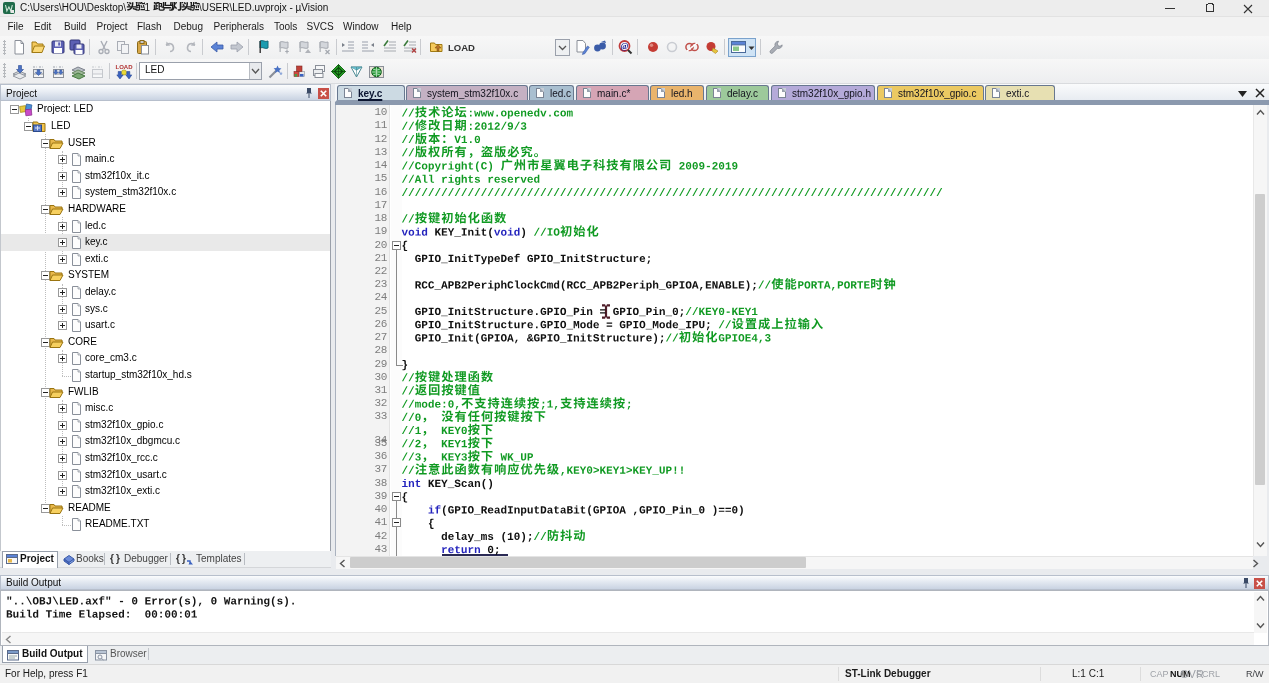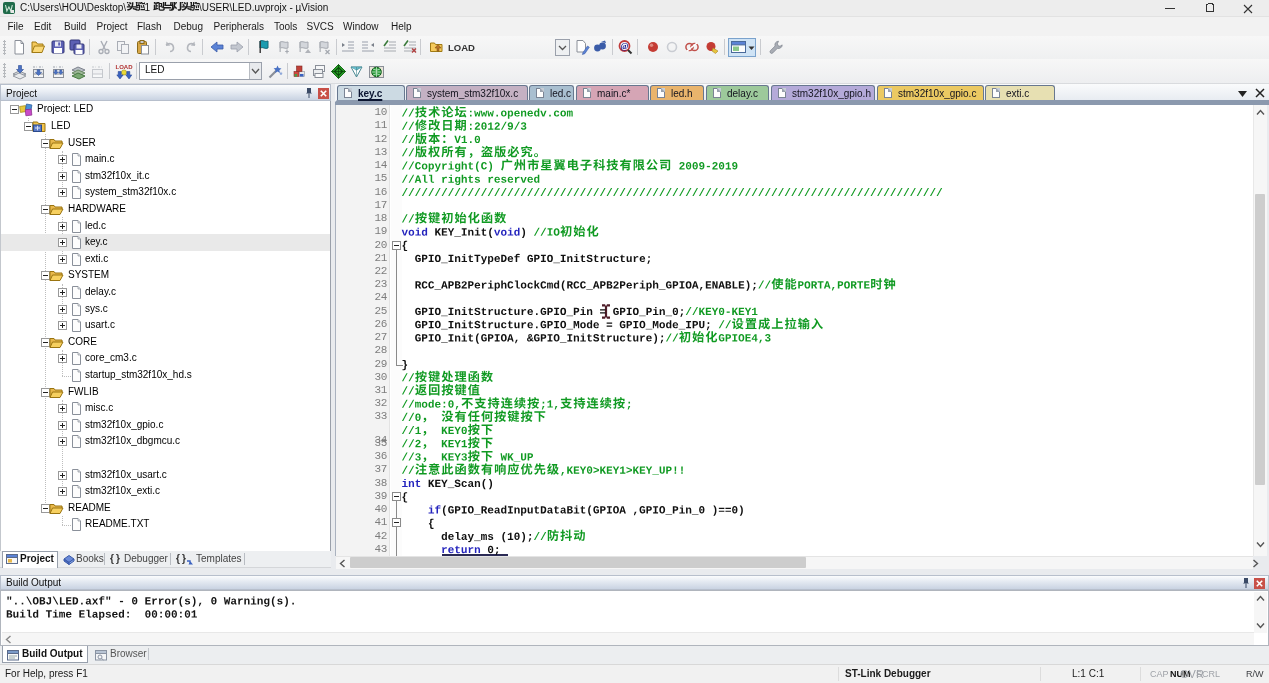--- a/index.html
+++ b/index.html
@@ -583,6 +583,10 @@
           <path d="M3.5 1.5h5.5L11.5 4v9.5h-8z" fill="#fdfdfd" stroke="#8a909a"></path>
           <path d="M9 1.5V4h2.5" fill="#e2e4e8" stroke="#8a909a" stroke-width=".7"></path>
         </svg></div><div class="tlabel" style="left:84.0px">stm32f10x_dbgmcu.c</div></div>
+    <div class="trow" style="top:348.90px"><div class="ebox pl" style="left:56.5px"><i></i><b></b></div><div class="ticon16" style="left:68.0px"><svg width="15" height="15" viewBox="0 0 15 15">
+          <path d="M3.5 1.5h5.5L11.5 4v9.5h-8z" fill="#fdfdfd" stroke="#8a909a"></path>
+          <path d="M9 1.5V4h2.5" fill="#e2e4e8" stroke="#8a909a" stroke-width=".7"></path>
+        </svg></div><div class="tlabel" style="left:84.0px">stm32f10x_rcc.c</div></div>
     <div class="trow" style="top:365.50px"><div class="ebox pl" style="left:56.5px"><i></i><b></b></div><div class="ticon16" style="left:68.0px"><svg width="15" height="15" viewBox="0 0 15 15">
           <path d="M3.5 1.5h5.5L11.5 4v9.5h-8z" fill="#fdfdfd" stroke="#8a909a"></path>
           <path d="M9 1.5V4h2.5" fill="#e2e4e8" stroke="#8a909a" stroke-width=".7"></path>

